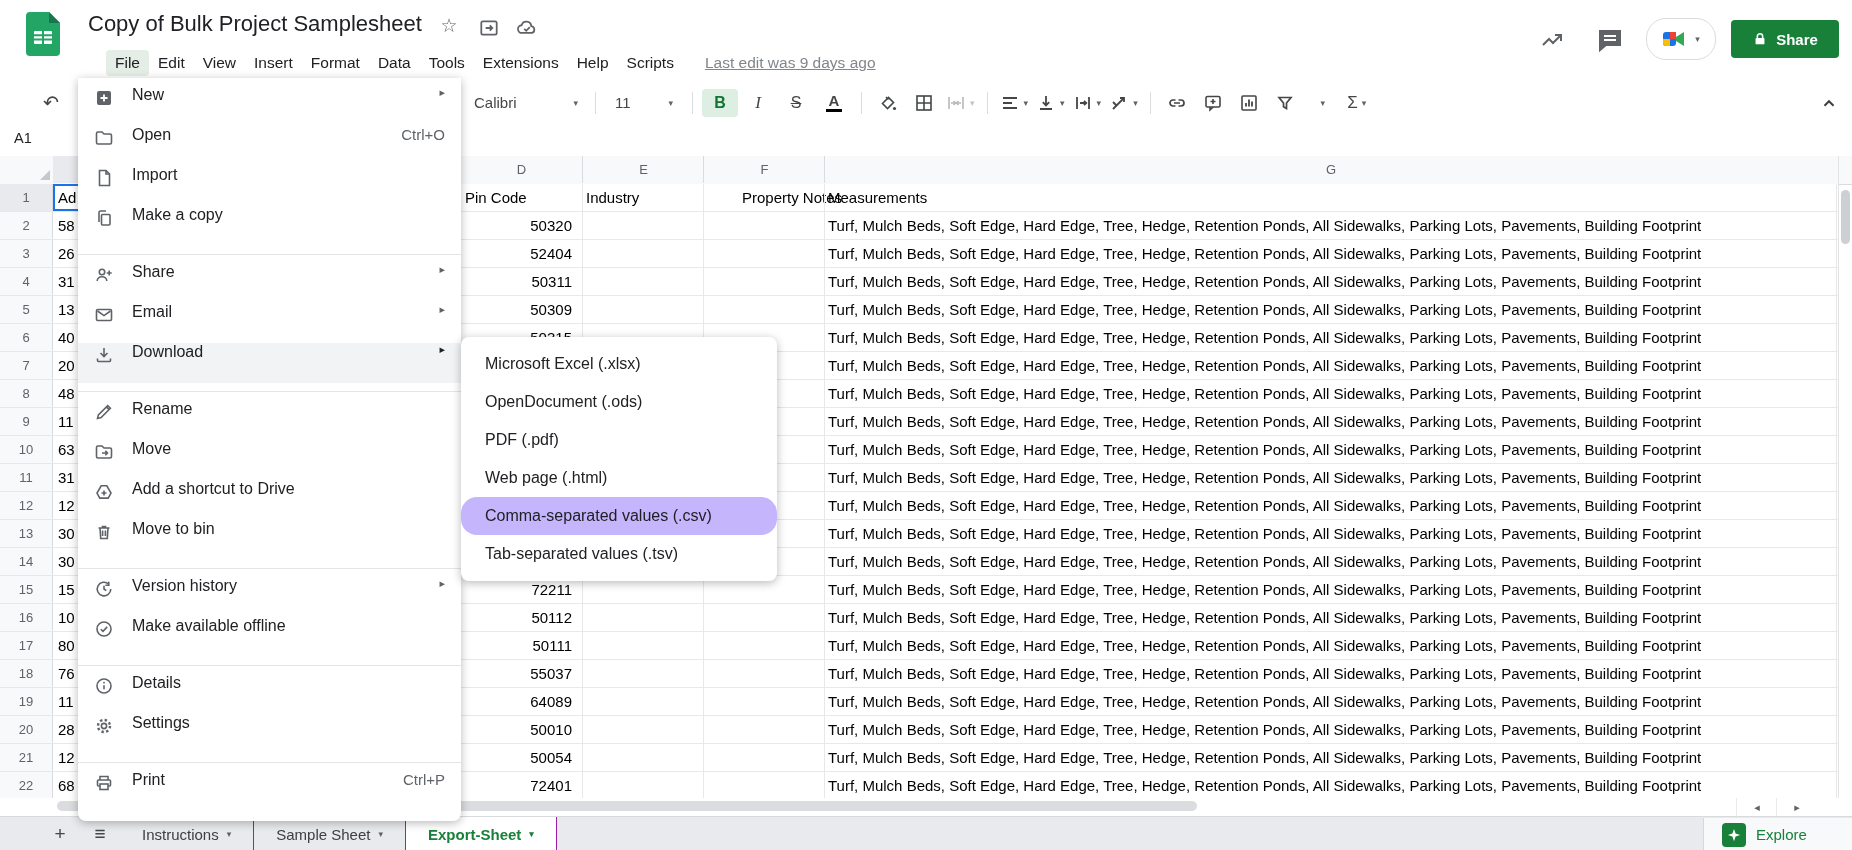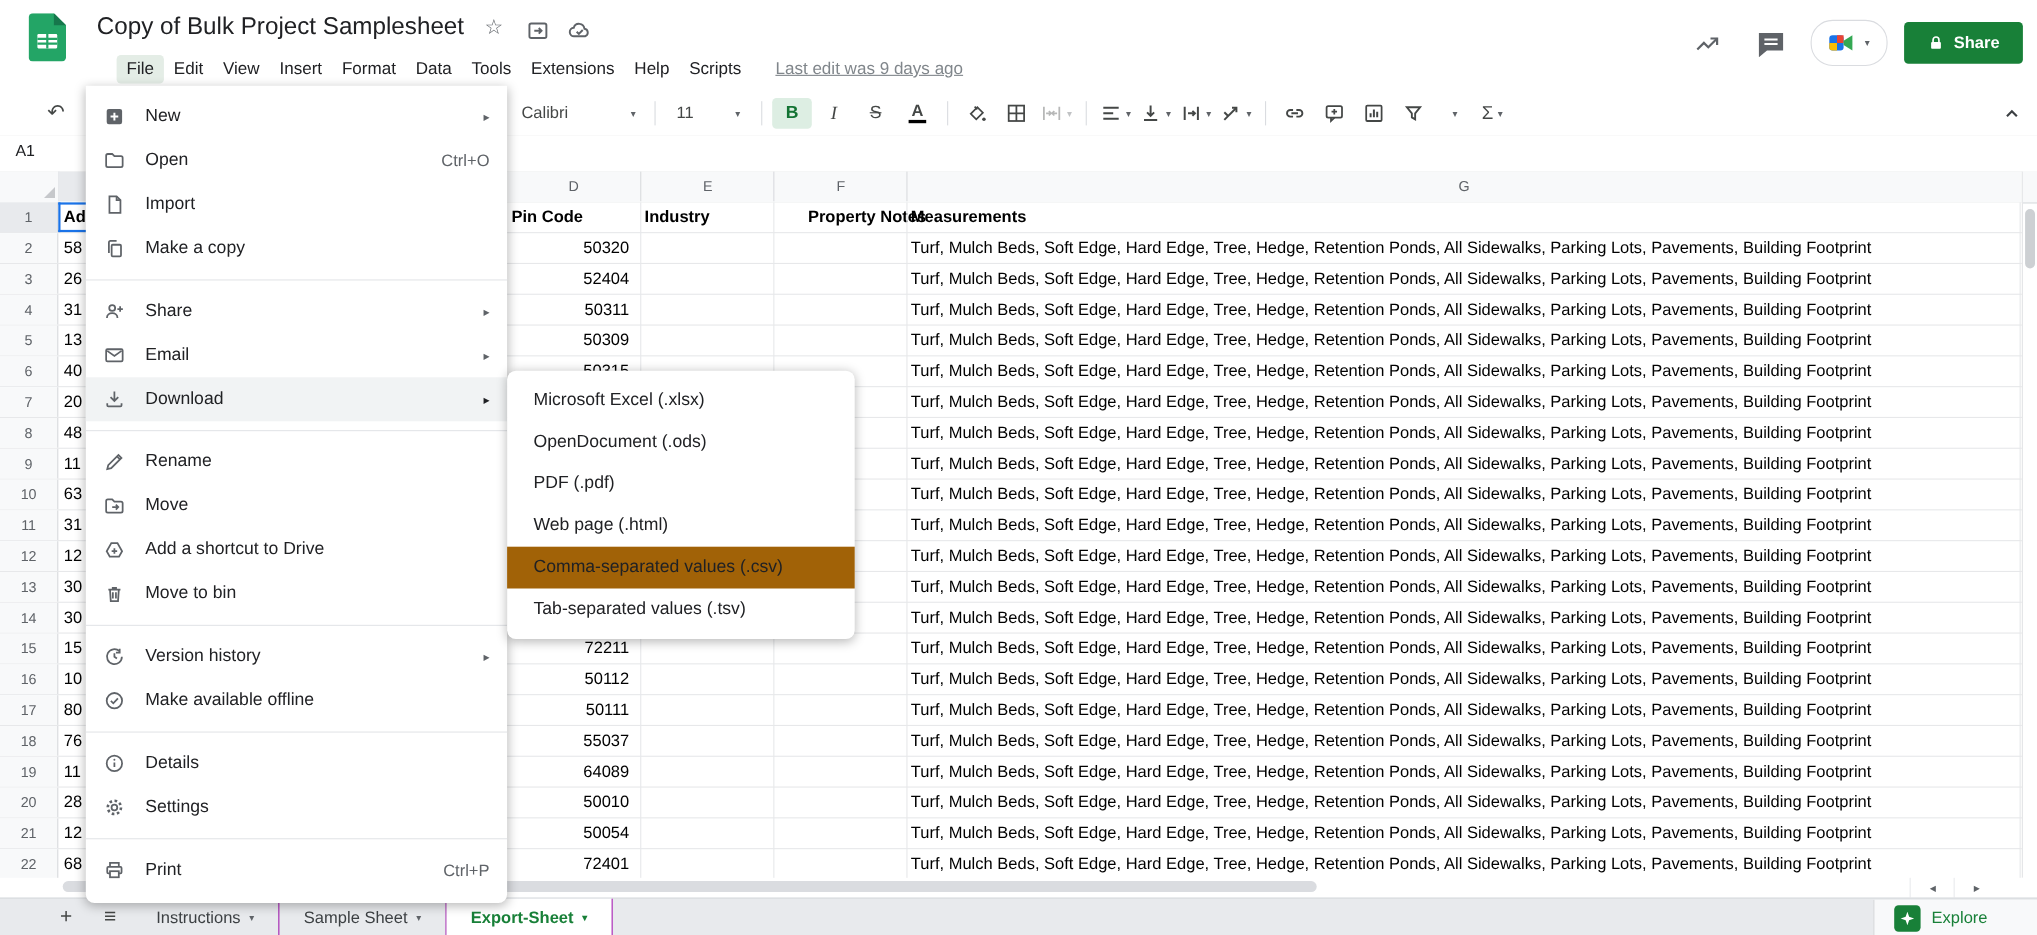--- a/index.html
+++ b/index.html
@@ -104,7 +104,7 @@
   
   #file-menu{position:absolute;left:78px;top:78px;width:383px;background:#fff;z-index:50;
              border-radius:0 0 8px 8px;box-shadow:0 2px 10px rgba(0,0,0,.28);padding:8px 0 10px 0;}
-  .mi{height:40px;display:flex;align-items:center;padding:0 16px 0 14px;cursor:pointer;}
+  .mi{height:40px;display:flex;padding:0 16px 0 14px;cursor:pointer;}
   .mi.hl{background:#f1f3f4;}
   .mico{width:24px;height:24px;margin-right:16px;display:flex;align-items:center;justify-content:center;flex:none;}
   .mlabel{font-size:16px;color:#202124;flex:1;white-space:nowrap;}

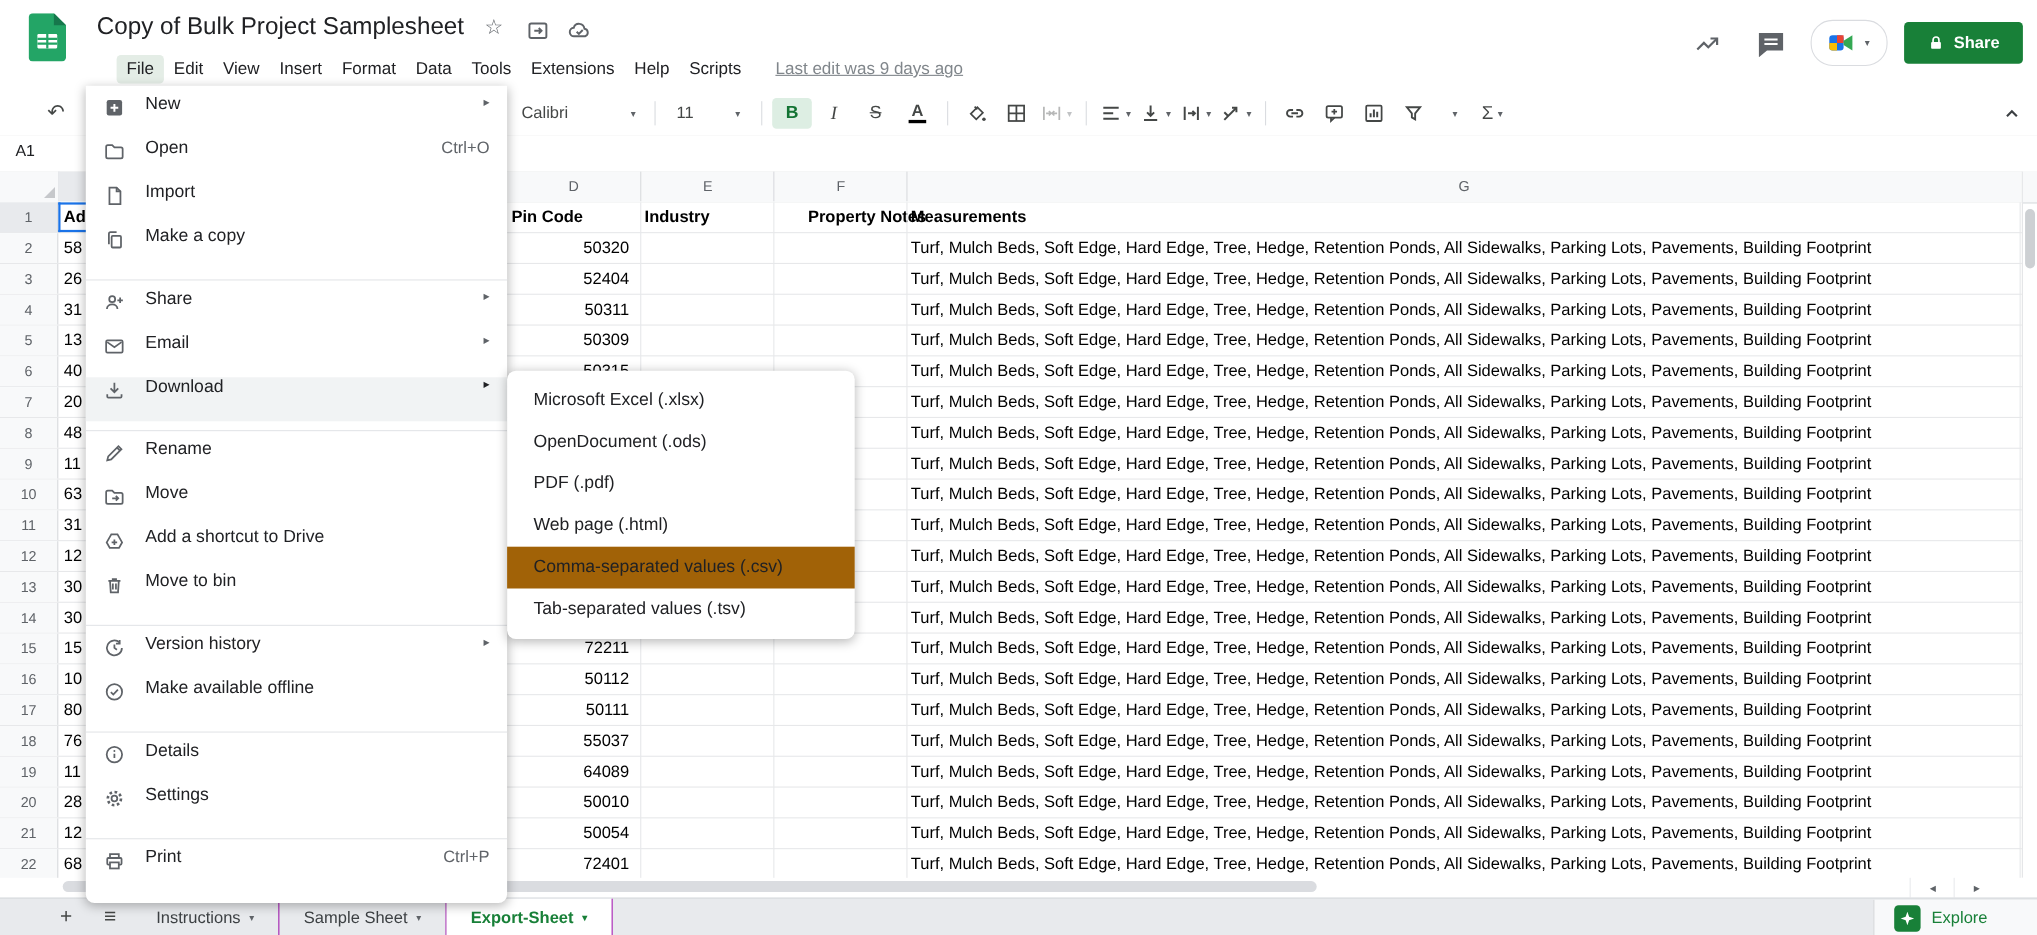--- a/index.html
+++ b/index.html
@@ -72,7 +72,7 @@
   .ce{left:586px;width:112px;}
   .cf{left:728px;width:114px;text-align:right;}
   .cg{left:828px;width:1006px;}
-  .row.hdr .cell{font-weight:700;}
+  .row.hdr .cell{font-weight:400;}
   .row.hdr .cd{text-align:left;left:465px;width:110px;padding:0;}
   .row.hdr .rn{background:#e8eaed;}
   .row.hdr .ca{border:2px solid #1a73e8;border-right:none;left:53px;top:0;height:23px;line-height:23px;padding-left:3px;}

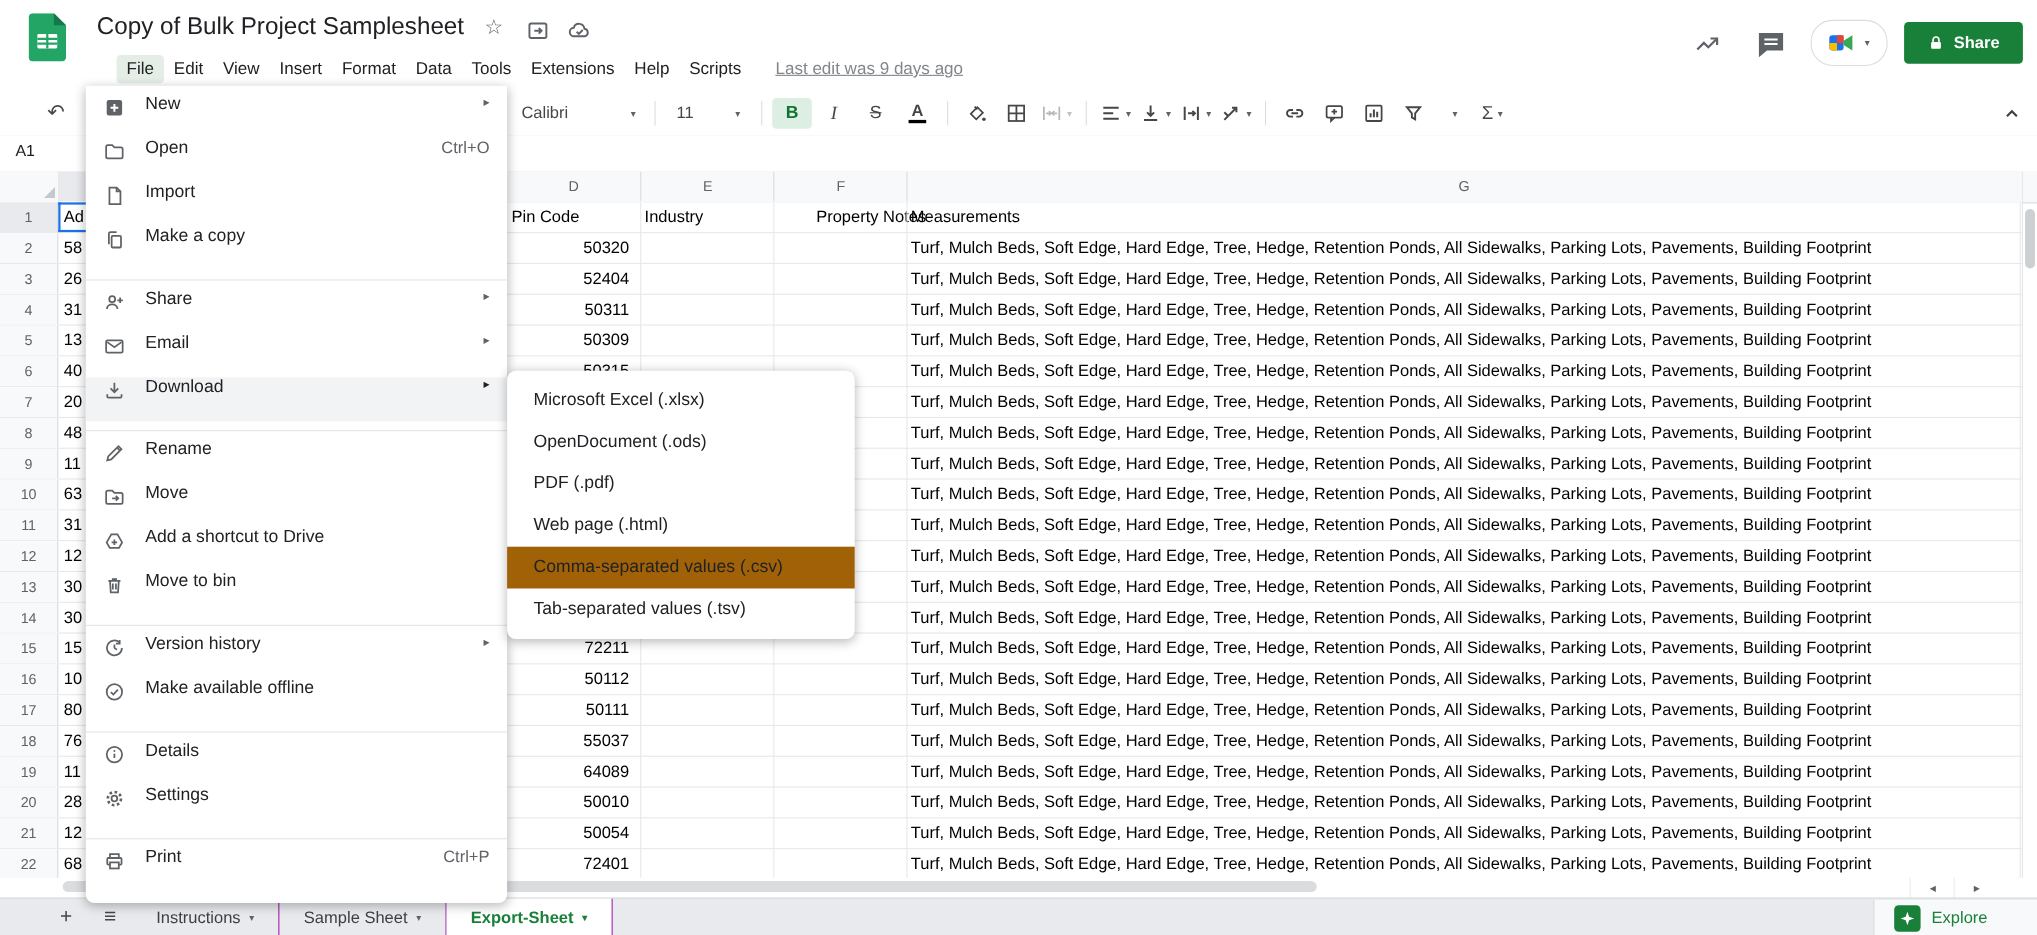--- a/index.html
+++ b/index.html
@@ -114,7 +114,7 @@
   #dl-submenu{position:absolute;left:461px;top:337px;width:316px;background:#fff;z-index:60;border-radius:8px;
               box-shadow:0 2px 10px rgba(0,0,0,.28);padding:8px 0;}
   .smi{height:38px;display:flex;align-items:center;padding:0 24px;font-size:16px;color:#202124;cursor:pointer;white-space:nowrap;}
-  .smi.hl{background:#a16207;}
+  .smi.hl{background:#c4b5fd;border-radius:16px;}
 
   svg{flex:none;}
 </style>

